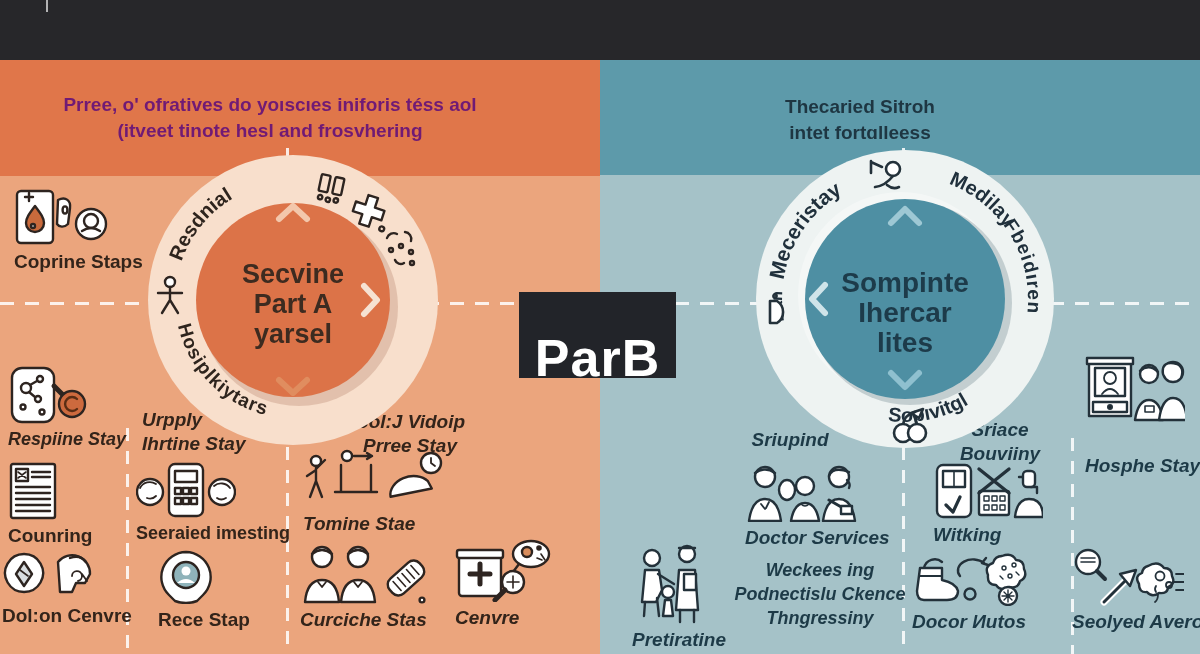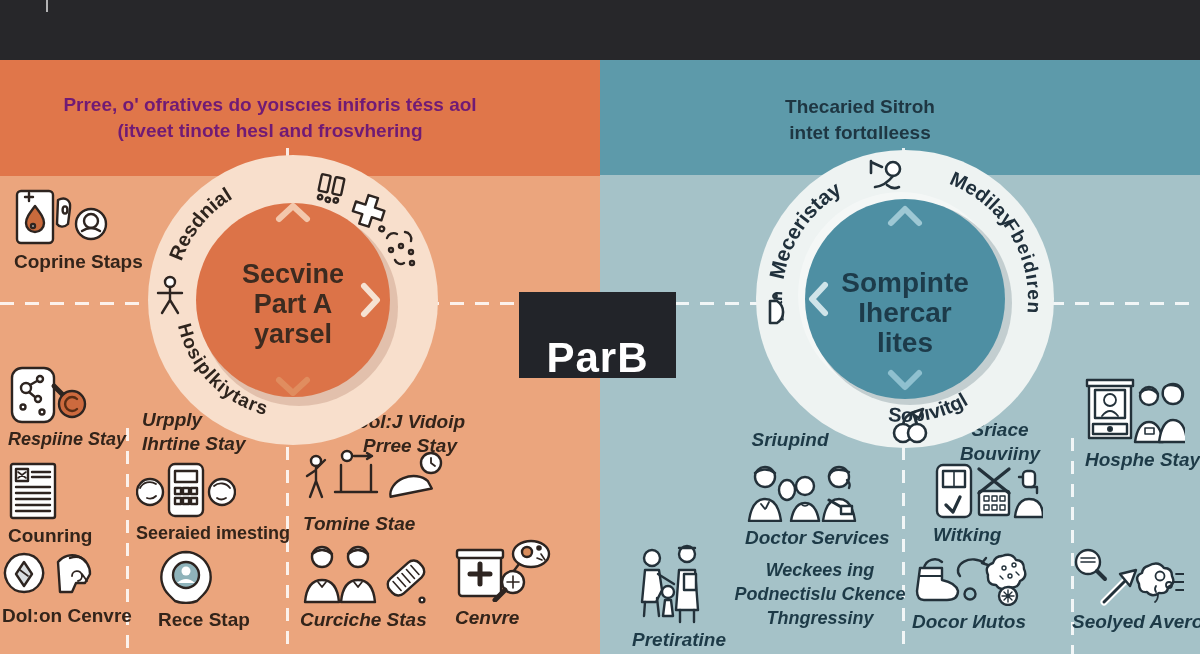--- a/index.html
+++ b/index.html
@@ -28,7 +28,7 @@
 
   .wheel{position:absolute;z-index:5;}
   .centerbox{position:absolute;left:519px;top:292px;width:157px;height:86px;background:#222429;z-index:7;display:flex;align-items:center;justify-content:center;}
-  .centerbox span{color:#fff;font-weight:700;font-size:42px;letter-spacing:1px;margin-top:45px;}
+  .centerbox span{color:#fff;font-weight:700;font-size:52px;letter-spacing:1px;margin-top:45px;}
 
   
   .item{position:absolute;display:flex;flex-direction:column;align-items:flex-start;z-index:4;}

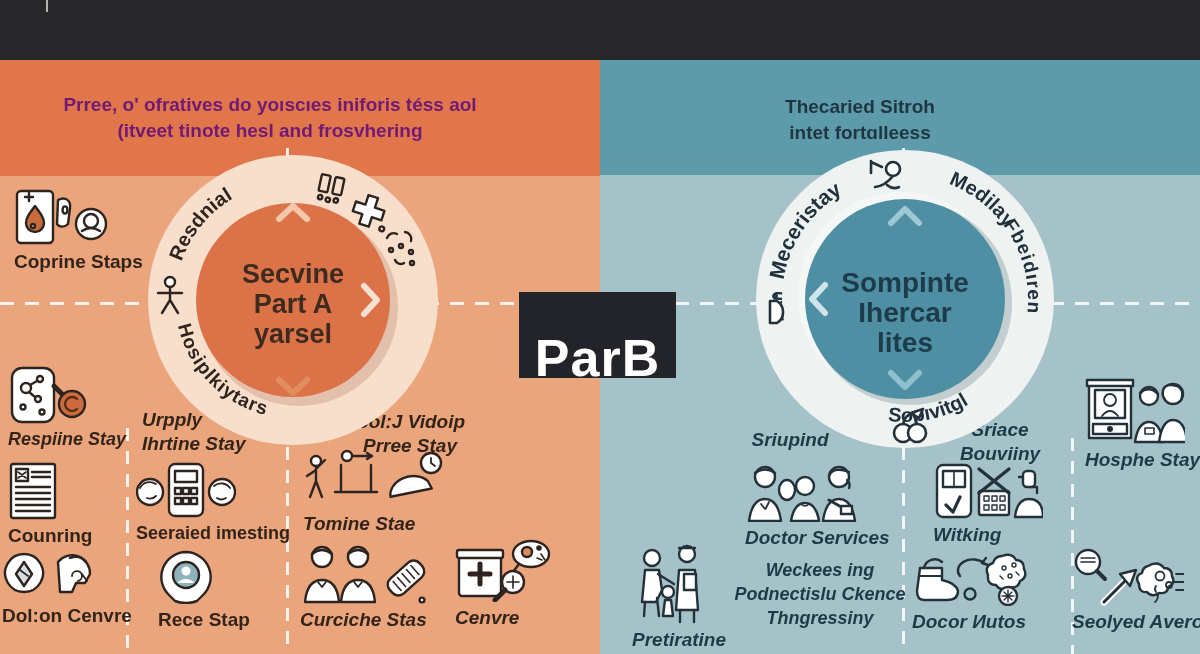--- a/index.html
+++ b/index.html
@@ -433,7 +433,7 @@
     <div class="lbl it right-c">Docor Иutos</div>
   </div>
 
-  <div class="item" style="left:1085px;top:378px;width:112px;">
+  <div class="item" style="left:1085px;top:356px;width:112px;gap:28px;">
     <svg width="100" height="66" viewBox="0 0 100 66">
       <g stroke="#23313a" stroke-width="2.4" stroke-linecap="round" stroke-linejoin="round">
         <rect x="4" y="4" width="42" height="56" fill="#fff"></rect>

